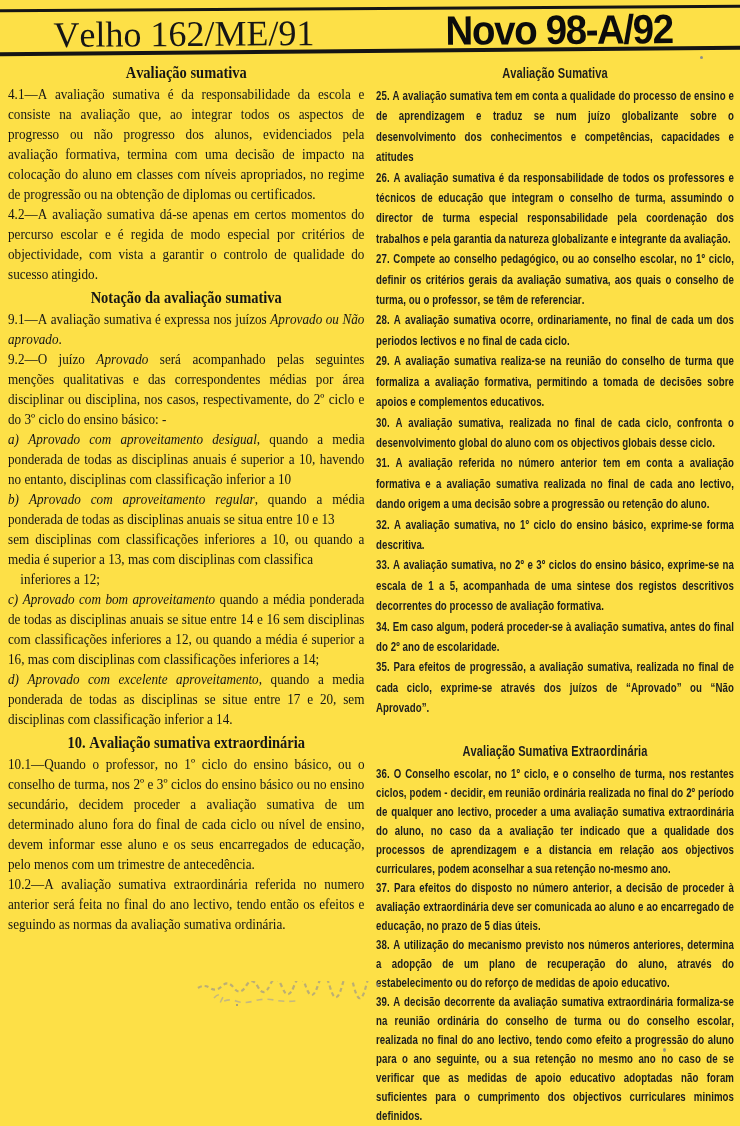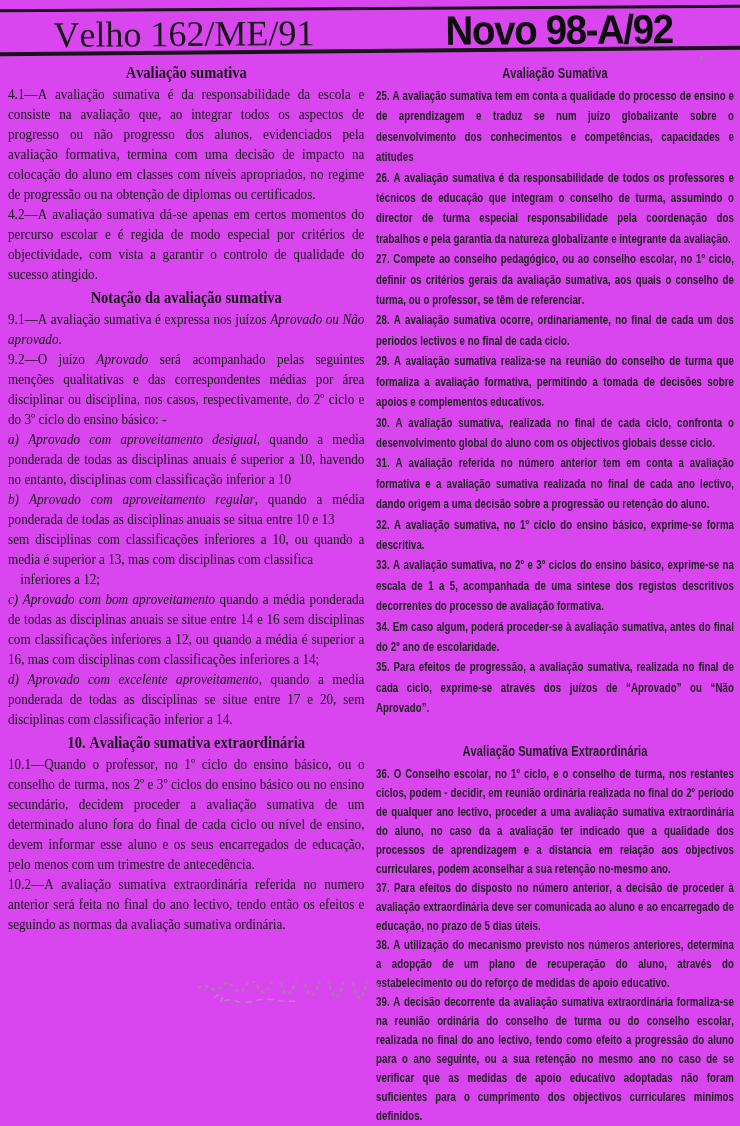--- a/index.html
+++ b/index.html
@@ -3,7 +3,7 @@
 <meta charset="utf-8">
 <style>
   html,body{margin:0;padding:0;background:#e8e8e4;}
-  .page{position:relative;width:740px;height:1126px;background:#d946ef;overflow:hidden;
+  .page{position:relative;width:740px;height:1126px;background:#fde047;overflow:hidden;
         font-kerning:none;}
   
   .rule{position:absolute;left:-4px;right:-4px;background:#151515;}

